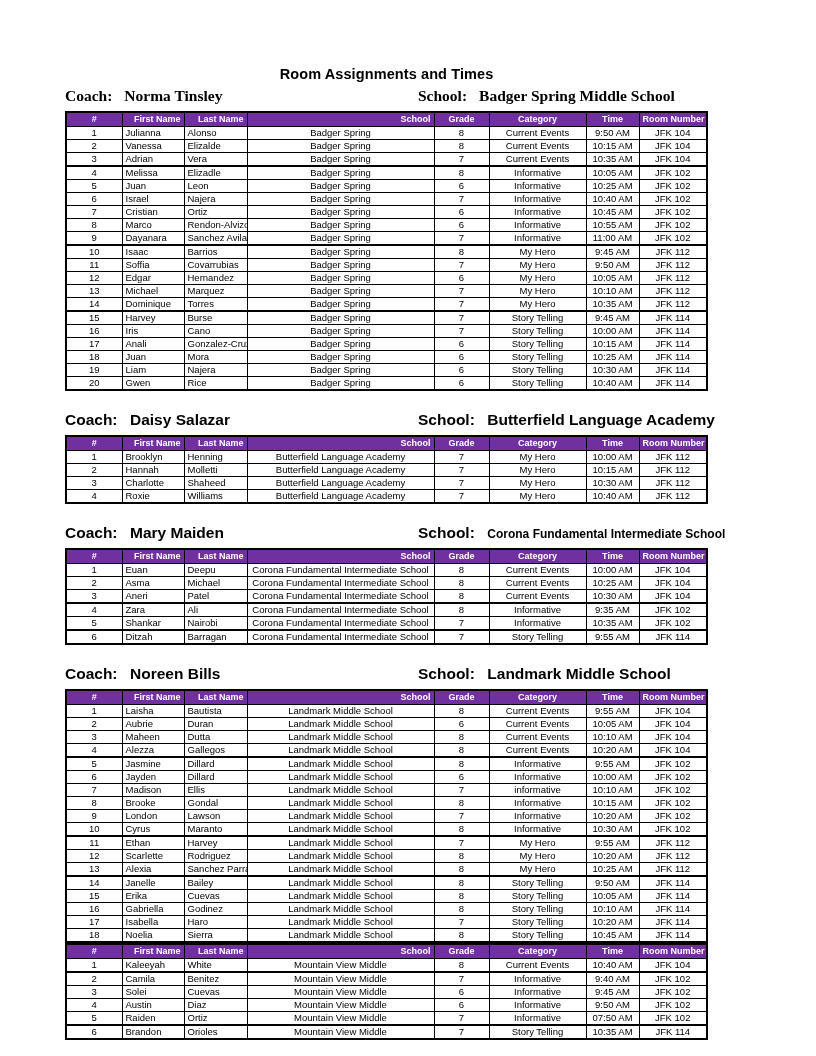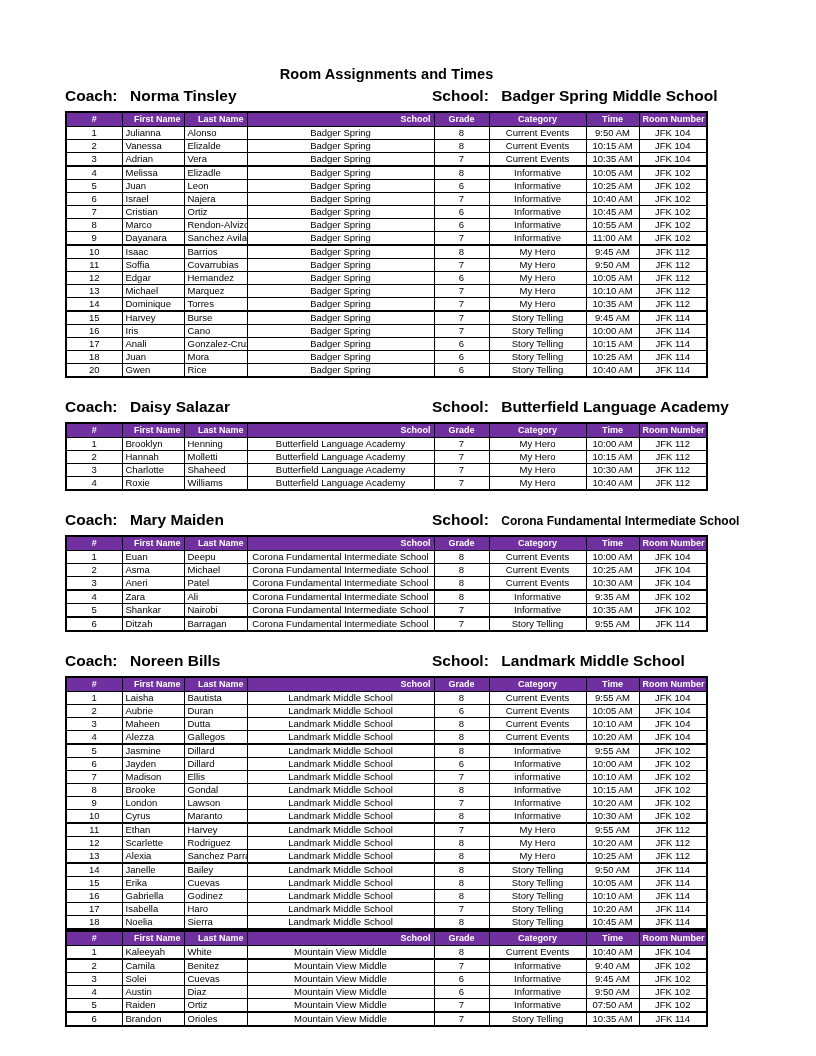--- a/index.html
+++ b/index.html
@@ -35,7 +35,7 @@
     margin-bottom: 3px;
     white-space: nowrap;
   }
-  .section:first-of-type .sec-head { margin-top: 2px; }
+  .section:first-of-type .sec-head { margin-top: 2px; font-family: Liberation Serif, serif; }
   .coach-block { position: absolute; left: 0; top: 0; }
   .school-block { position: absolute; left: 367px; top: 0; }
   .head-label, .head-name {

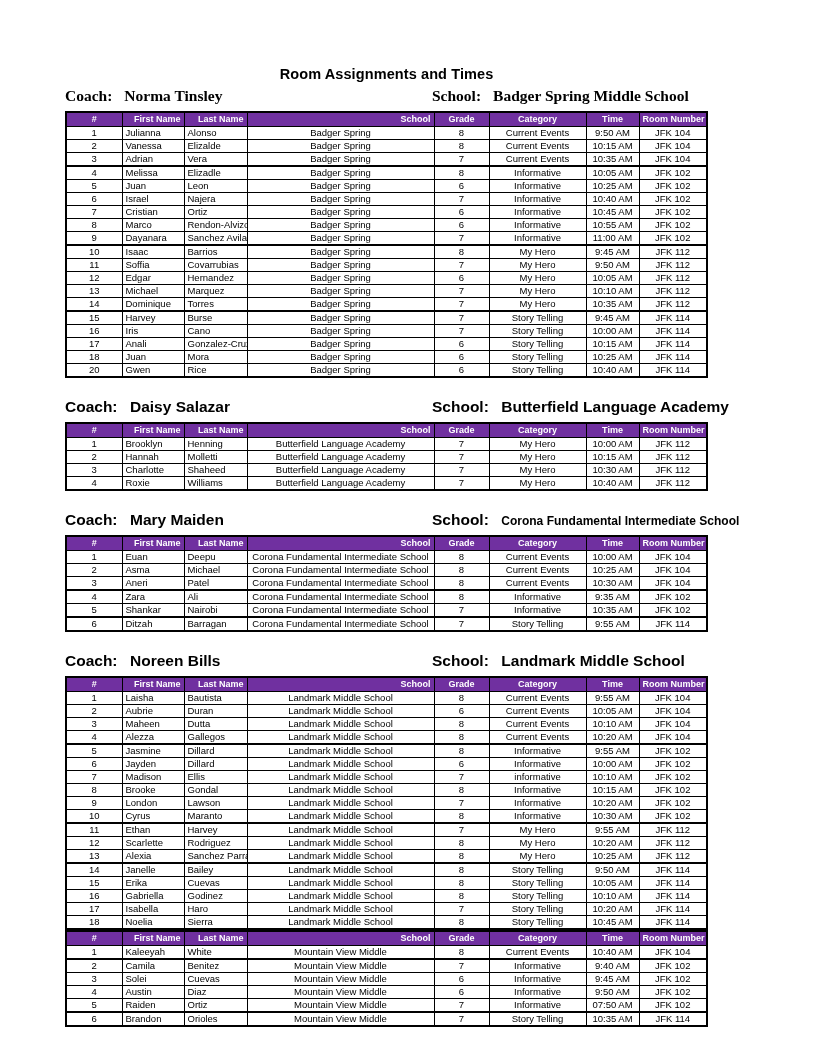--- a/index.html
+++ b/index.html
@@ -37,7 +37,7 @@
   }
   .section:first-of-type .sec-head { margin-top: 2px; font-family: Liberation Serif, serif; }
   .coach-block { position: absolute; left: 0; top: 0; }
-  .school-block { position: absolute; left: 367px; top: 0; }
+  .school-block { position: absolute; left: 353px; top: 0; }
   .head-label, .head-name {
     font-size: 15.5px;
     font-weight: bold;

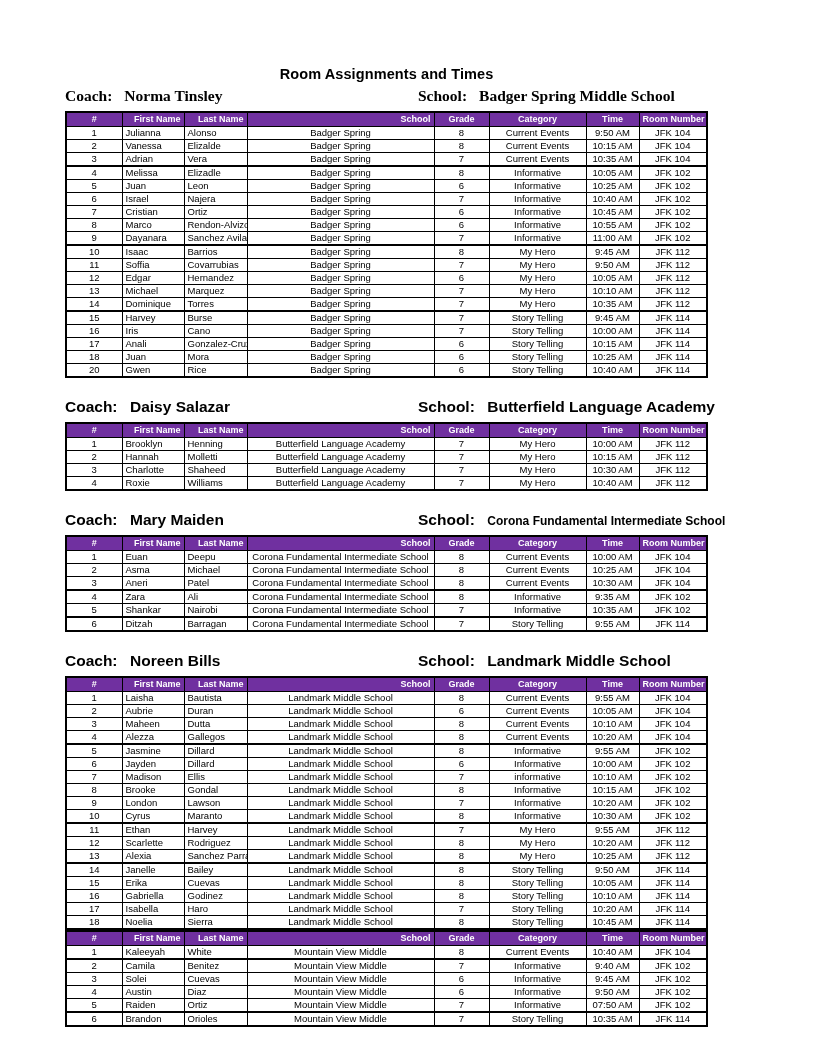--- a/index.html
+++ b/index.html
@@ -313,6 +313,16 @@
               <td class="c7">JFK 114</td>
             </tr>
             <tr>
+              <td class="c0">19</td>
+              <td class="c1">Liam</td>
+              <td class="c2">Najera</td>
+              <td class="c3">Badger Spring</td>
+              <td class="c4">6</td>
+              <td class="c5">Story Telling</td>
+              <td class="c6">10:30 AM</td>
+              <td class="c7">JFK 114</td>
+            </tr>
+            <tr>
               <td class="c0">20</td>
               <td class="c1">Gwen</td>
               <td class="c2">Rice</td>

